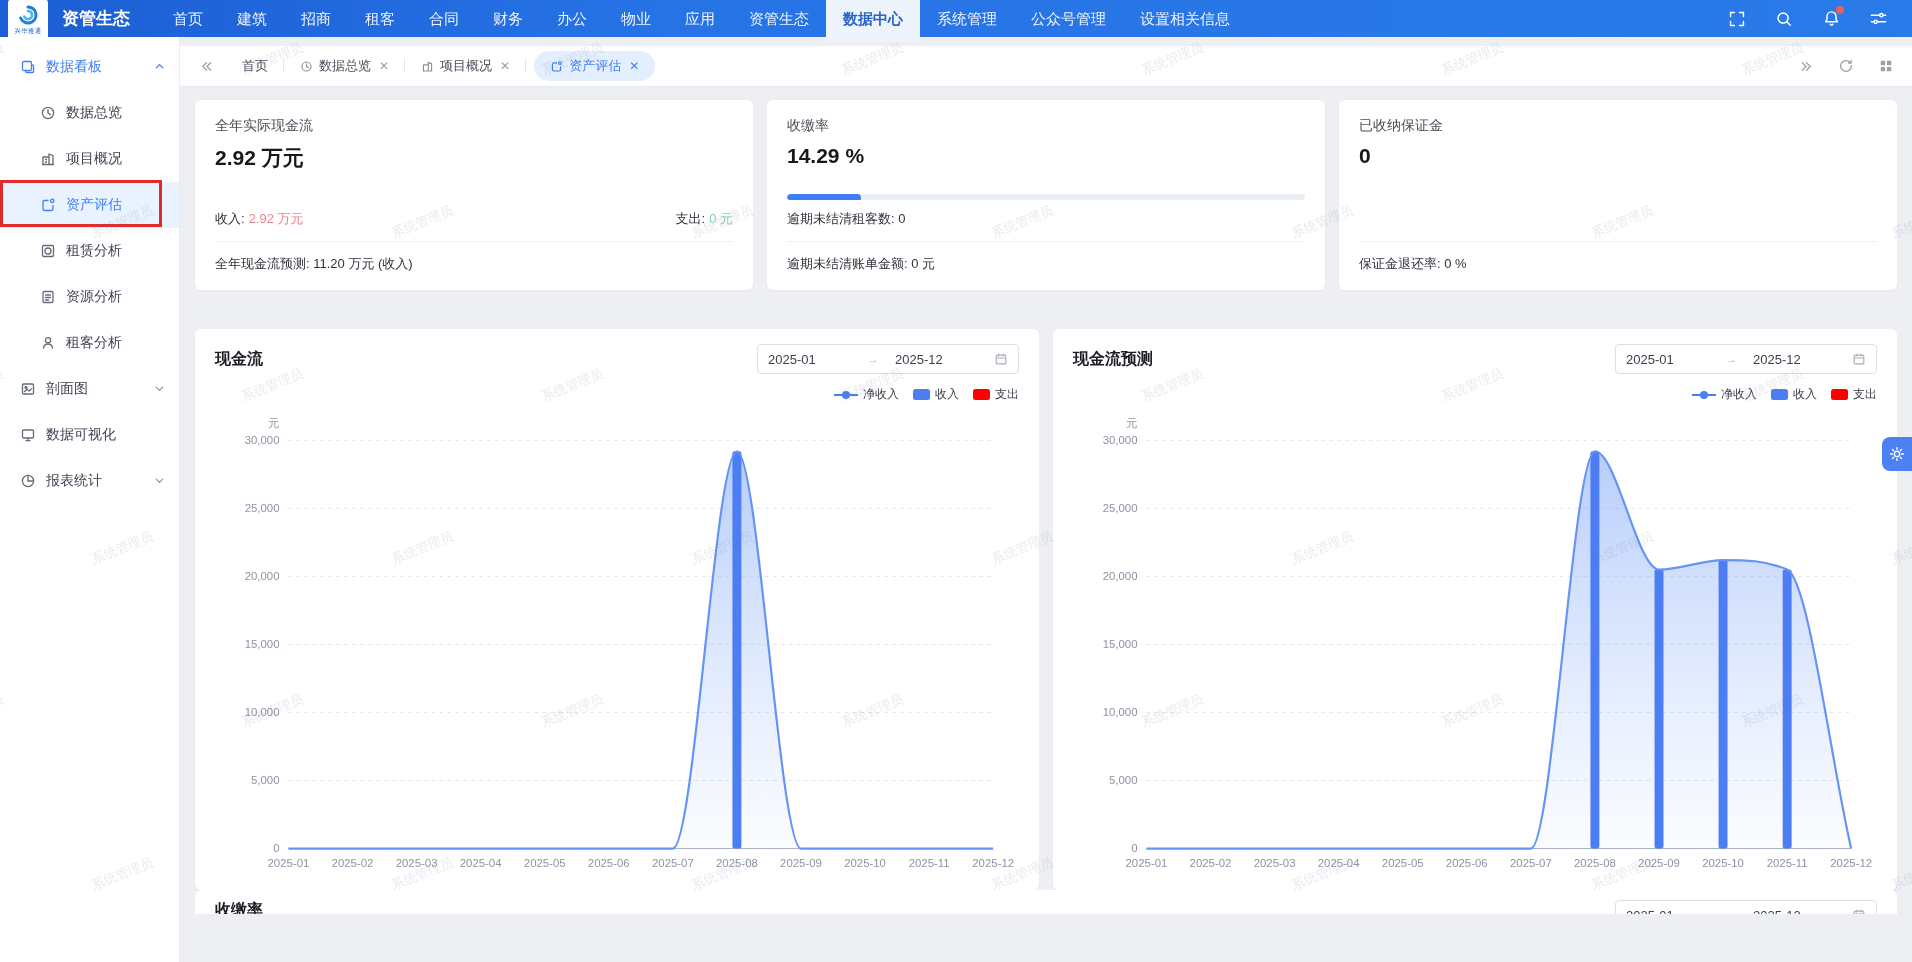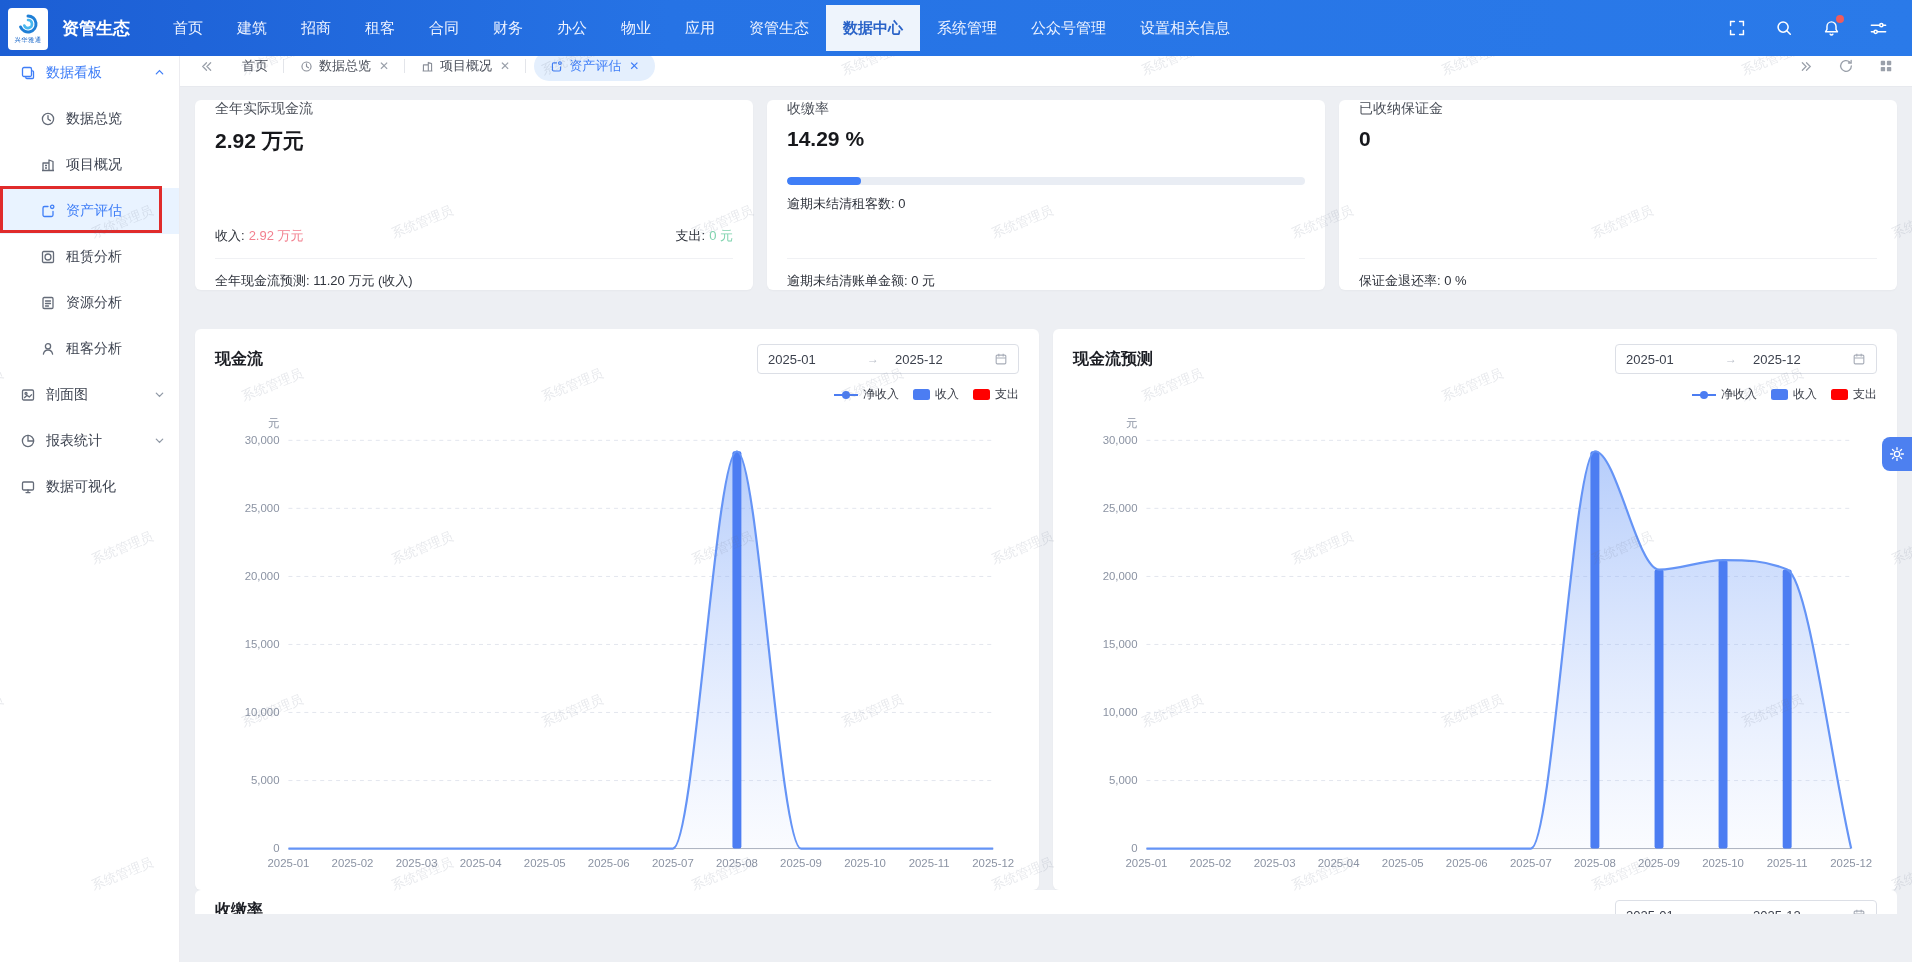--- a/index.html
+++ b/index.html
@@ -6,7 +6,7 @@
   html,body { width:1912px; height:962px; overflow:hidden; font-family:"Liberation Sans","DejaVu Sans",sans-serif; background:#edeff3; }
 
   
-  .navbar { position:absolute; left:0; top:0; width:1912px; height:56px;
+  .navbar { position:absolute; left:0; top:0; width:1912px; height:37px;
     background:linear-gradient(90deg,#1c5ed4 0%,#2673e5 35%,#2a7ae9 100%);
     display:flex; align-items:center; z-index:6; }
   .logo-box { width:40px; height:42px; background:#fff; border-radius:4px; margin:2px 10px 0 8px;

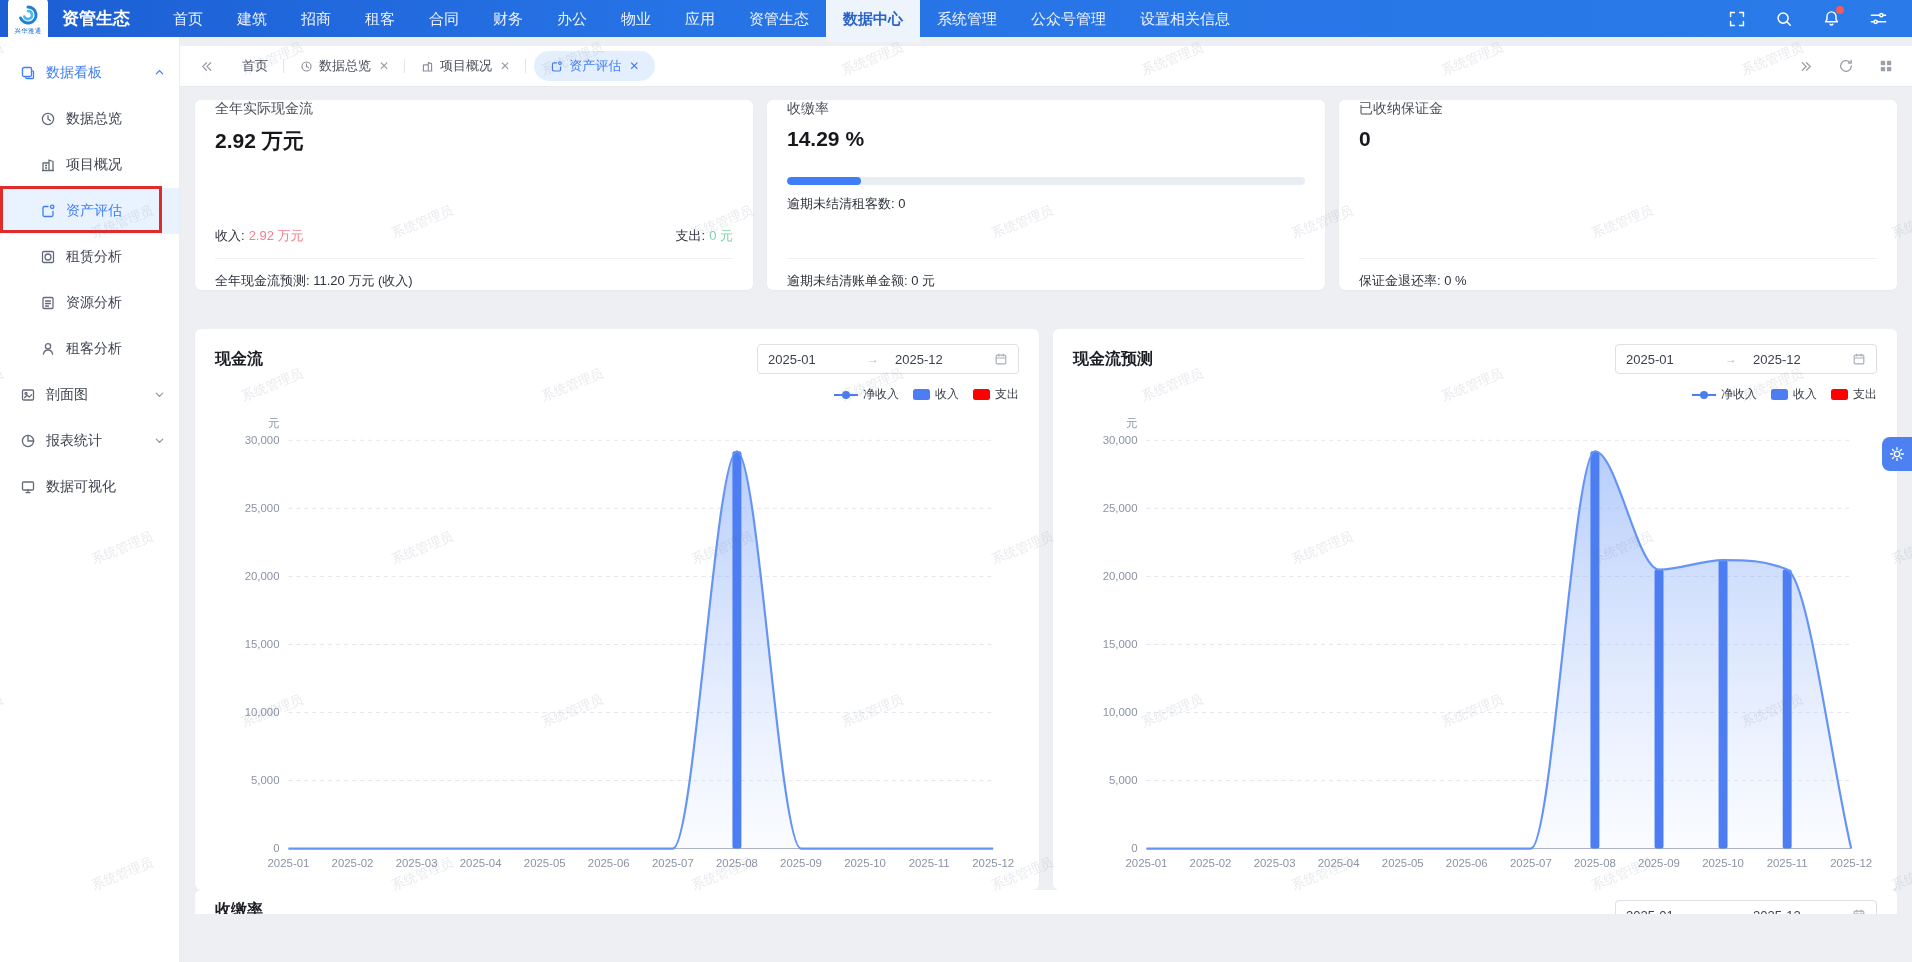--- a/index.html
+++ b/index.html
@@ -22,7 +22,7 @@
   .badge-dot { position:absolute; right:-3px; top:-3px; width:8px; height:8px; border-radius:50%; background:#f05b5b; }
 
   
-  .sidebar { position:absolute; left:0; top:36px; bottom:0; width:180px; background:#fff;
+  .sidebar { position:absolute; left:0; top:30px; bottom:0; width:180px; background:#fff;
     border-right:1px solid #ececf0; padding-top:14px; z-index:4; }
   .m-row { height:46px; display:flex; align-items:center; font-size:14px; color:#3d4350; cursor:pointer; padding-left:20px; position:relative; }
   .m-row .s-icon { width:16px; height:16px; margin-right:10px; color:#646b78; flex:none; }

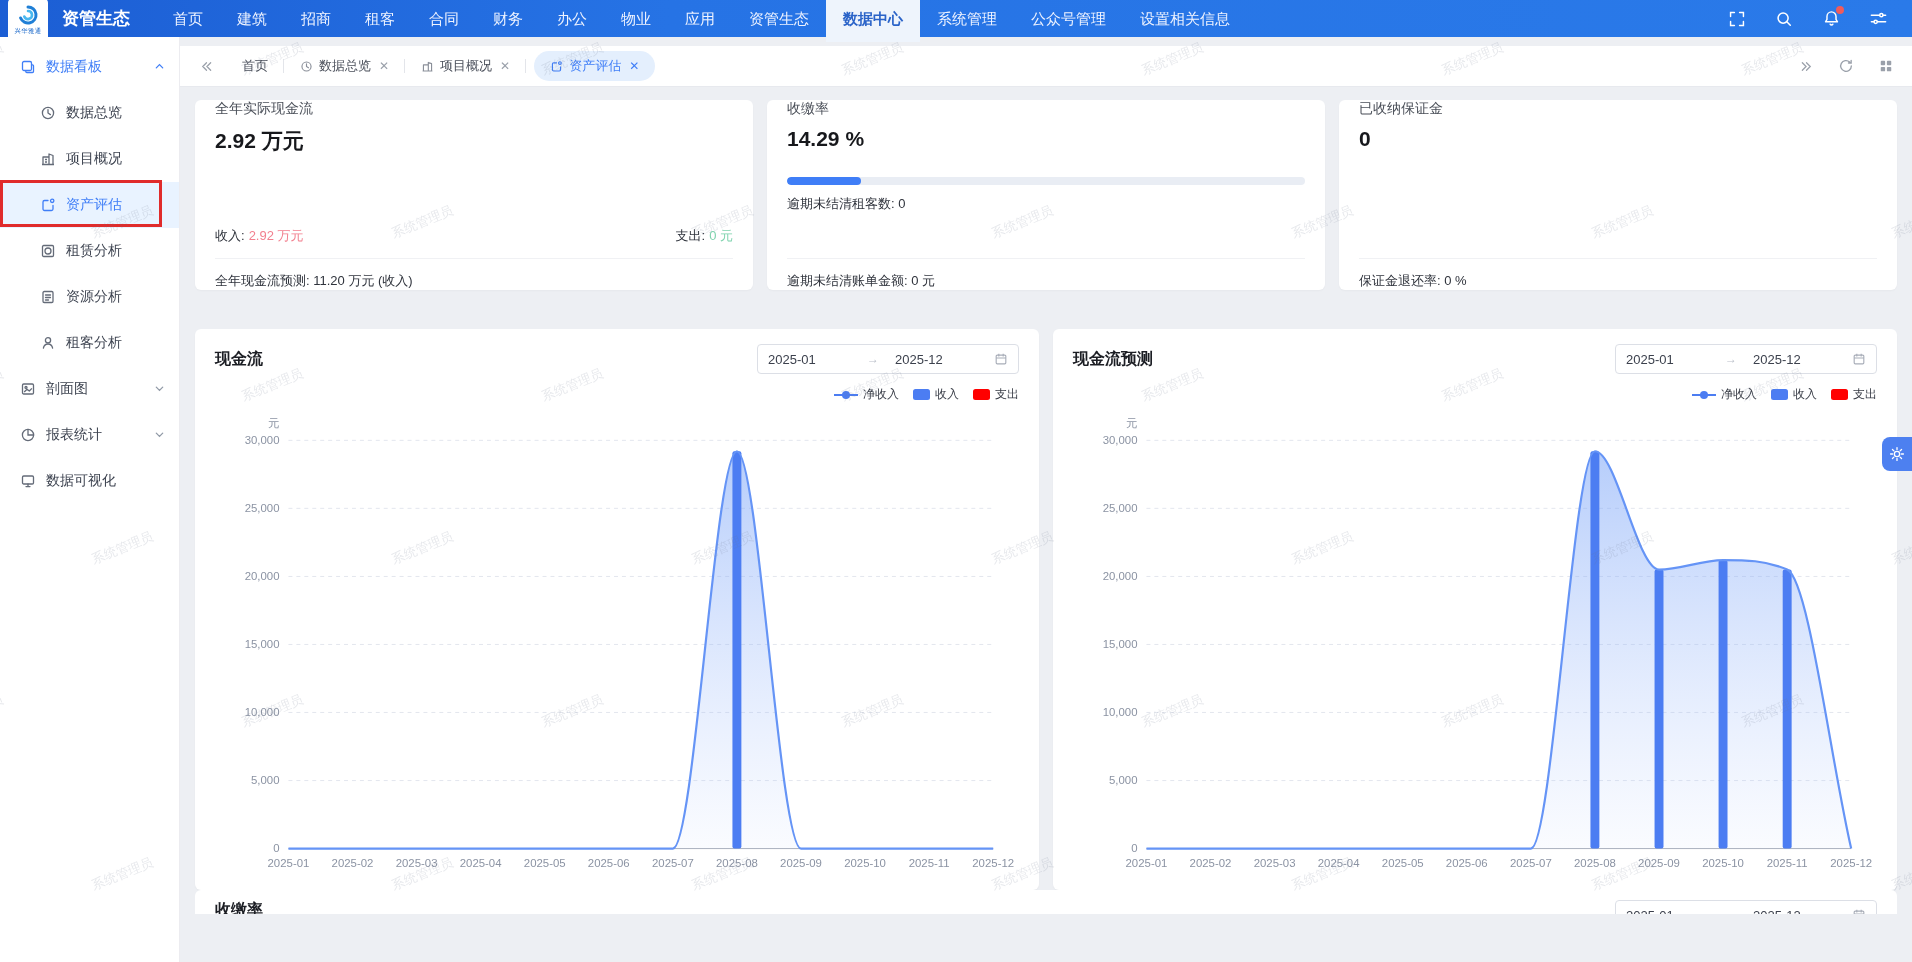--- a/index.html
+++ b/index.html
@@ -49,7 +49,7 @@
   
   .content { position:absolute; left:180px; top:87px; right:0; bottom:0; background:#edeff3; padding:13px 15px; overflow:hidden; }
   .stats-row { display:flex; gap:14px; height:190px; margin-bottom:19px; }
-  .card { background:#fff; border-radius:6px; flex:1; padding:0 20px; display:flex; flex-direction:column; box-shadow:0 1px 2px rgba(0,0,0,.03); }
+  .card { background:#fff; border-radius:6px; flex:1; padding:17px 20px; display:flex; flex-direction:column; box-shadow:0 1px 2px rgba(0,0,0,.03); }
   .c-title { font-size:14px; color:#4a4f58; }
   .c-value { font-size:21px; font-weight:bold; color:#17181c; margin-top:9px; }
   .c-spacer { flex:1; }

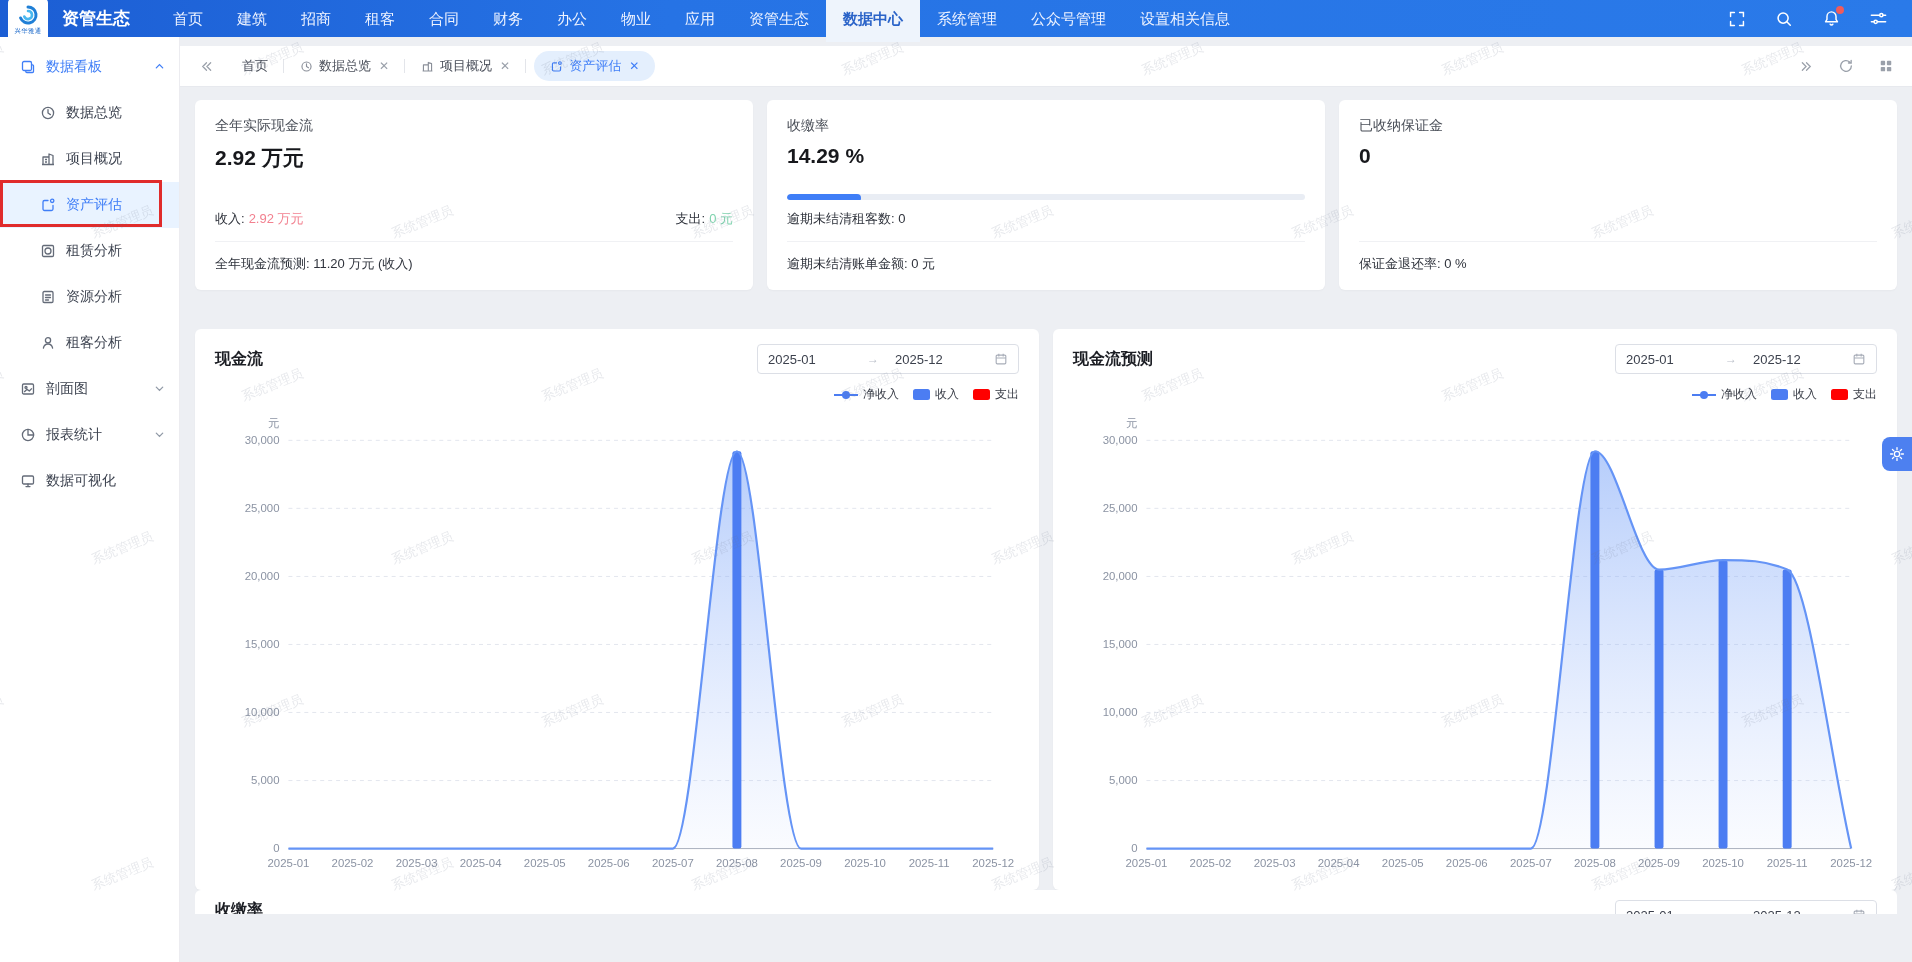--- a/index.html
+++ b/index.html
@@ -234,6 +234,15 @@
   <div class="m-row">
     <span class="s-icon">
       <svg width="16" height="16" viewBox="0 0 16 16" fill="none" stroke="currentColor" stroke-width="1.3" stroke-linecap="round">
+          <rect x="2.5" y="3" width="11" height="8" rx="1.2"></rect>
+          <path d="M6 13.6h4M8 11v2.6"></path>
+        </svg>
+    </span>
+    <span>数据可视化</span>
+  </div>
+  <div class="m-row">
+    <span class="s-icon">
+      <svg width="16" height="16" viewBox="0 0 16 16" fill="none" stroke="currentColor" stroke-width="1.3" stroke-linecap="round">
           <circle cx="8" cy="8" r="5.6"></circle>
           <path d="M8 2.4V8h5.6"></path>
         </svg>
@@ -244,15 +253,6 @@
           <path d="M2.5 4.5L6 8l3.5-3.5"></path>
         </svg>
     </span>
-  </div>
-  <div class="m-row">
-    <span class="s-icon">
-      <svg width="16" height="16" viewBox="0 0 16 16" fill="none" stroke="currentColor" stroke-width="1.3" stroke-linecap="round">
-          <rect x="2.5" y="3" width="11" height="8" rx="1.2"></rect>
-          <path d="M6 13.6h4M8 11v2.6"></path>
-        </svg>
-    </span>
-    <span>数据可视化</span>
   </div>
   <div class="annotation-rect"></div>
 </aside>

